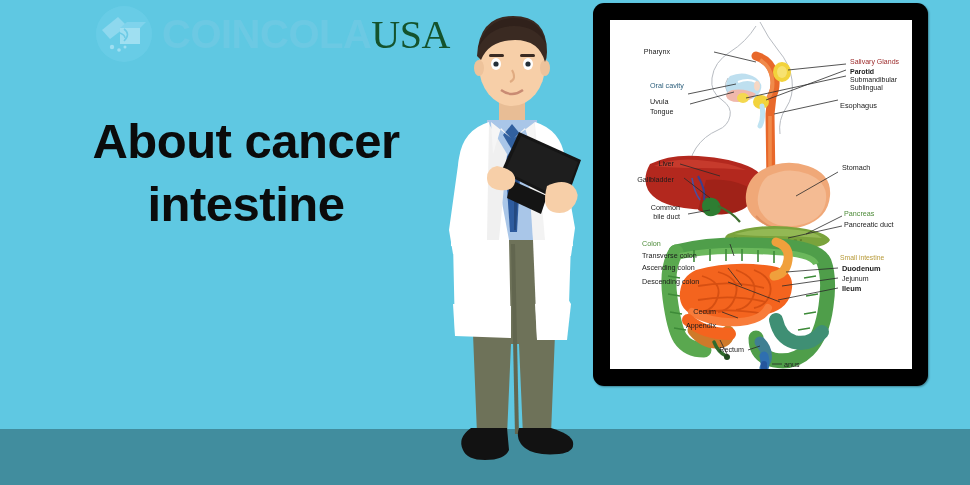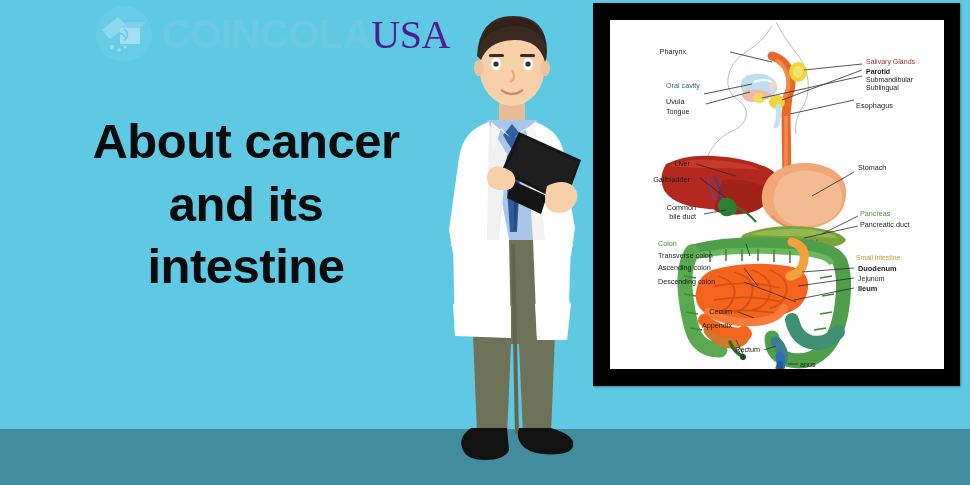--- a/index.html
+++ b/index.html
@@ -20,7 +20,7 @@
   .wm-circle{width:56px;height:56px;border-radius:50%;background:#67cce5;position:relative;overflow:hidden;}
   .wm-text{font-size:40px;line-height:1;letter-spacing:-0.5px;white-space:nowrap;}
   .wm-bold{font-weight:bold;color:#6cc9e3;font-family:"Liberation Sans",sans-serif;}
-  .wm-light{font-weight:normal;color:#4c1d95;font-family:"Liberation Serif",serif;}
+  .wm-light{font-weight:normal;color:#14532d;font-family:"Liberation Serif",serif;}
 
   
   .headline{

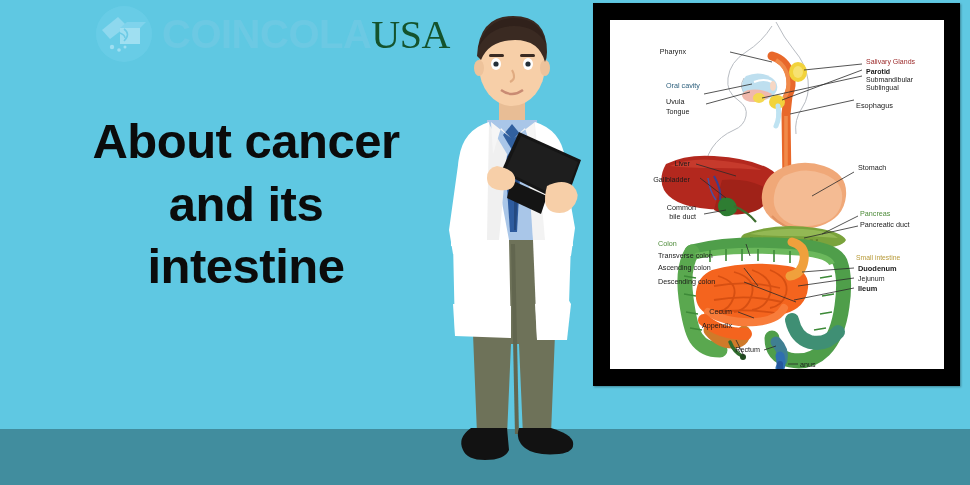--- a/index.html
+++ b/index.html
@@ -37,9 +37,10 @@
 
   
   .poster{
-    position:absolute;left:593px;top:3px;width:367px;height:383px;
+    position:absolute;left:593px;top:3px;width:335px;height:383px;
     background:#000;box-sizing:border-box;padding:17px 16px 17px 17px;
     box-shadow:1px 1px 2px rgba(0,0,0,.35);
+    border-radius:11px;
   }
   .poster-canvas{width:100%;height:100%;background:#ffffff;position:relative;overflow:hidden;}
   .poster-canvas svg{display:block;width:100%;height:100%;}

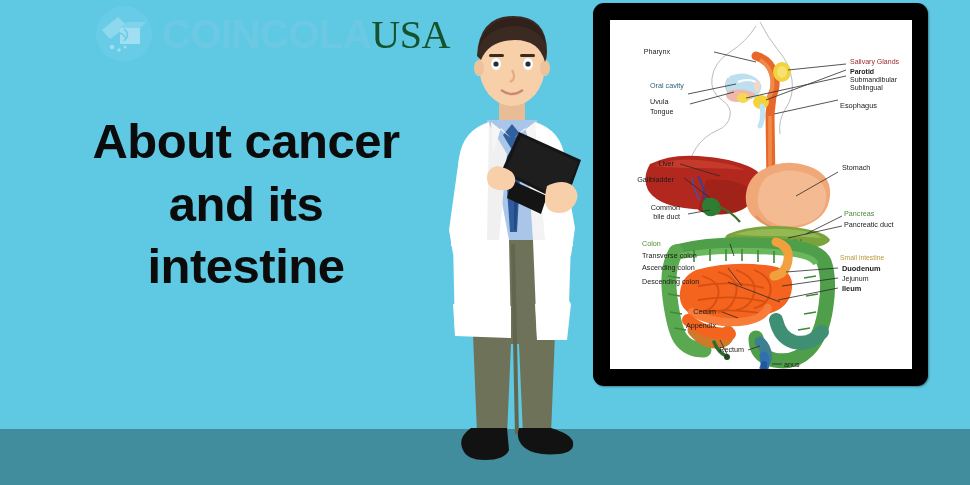--- a/index.html
+++ b/index.html
@@ -74,7 +74,6 @@
 
   <div class="headline">
     <span>About cancer</span>
-    <span>and its</span>
     <span>intestine</span>
   </div>
 

